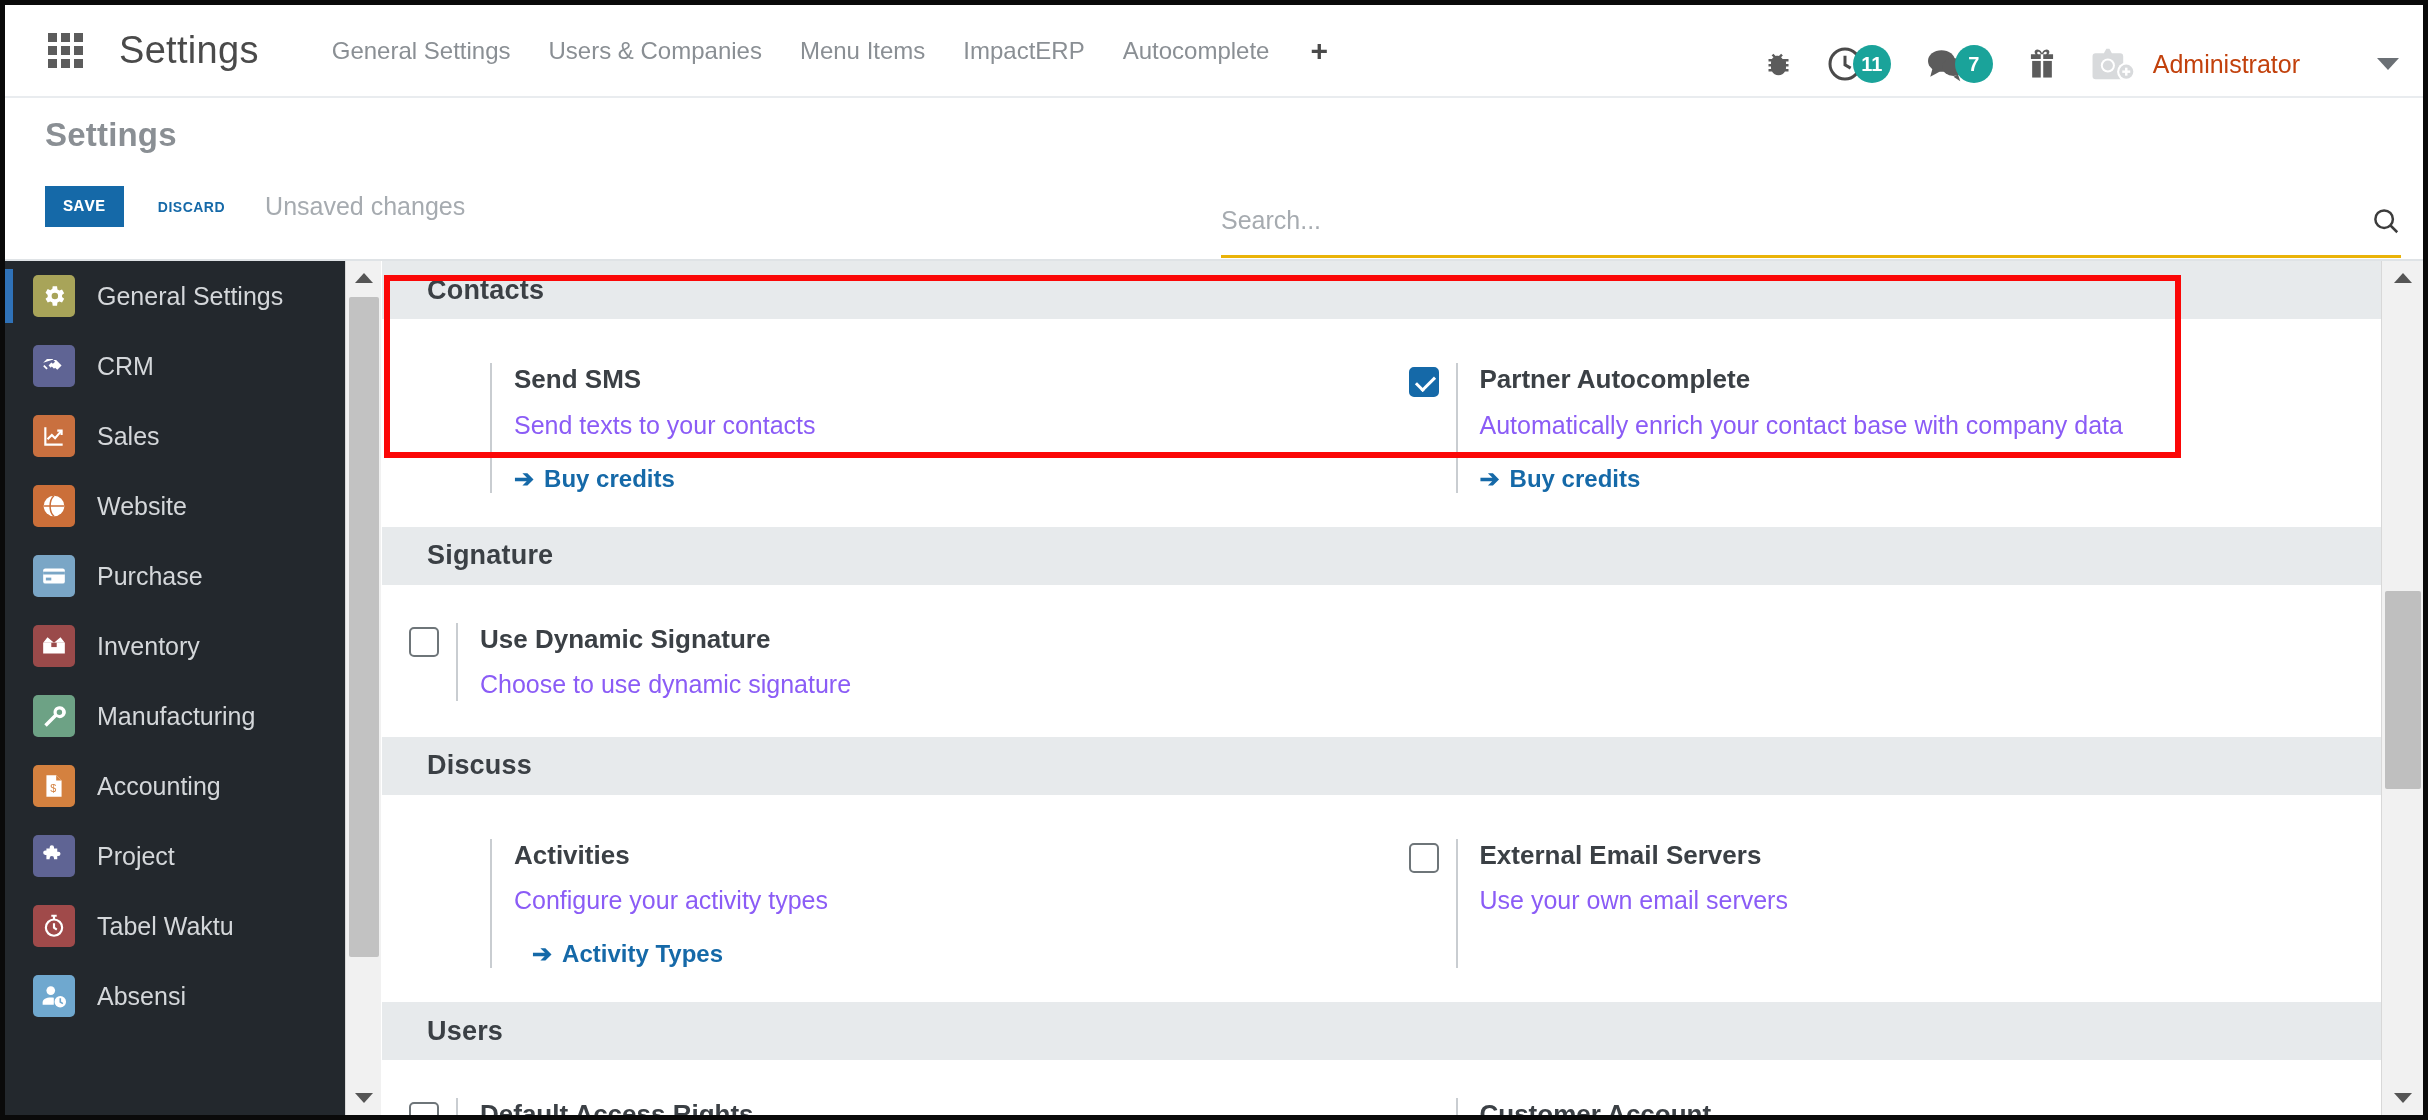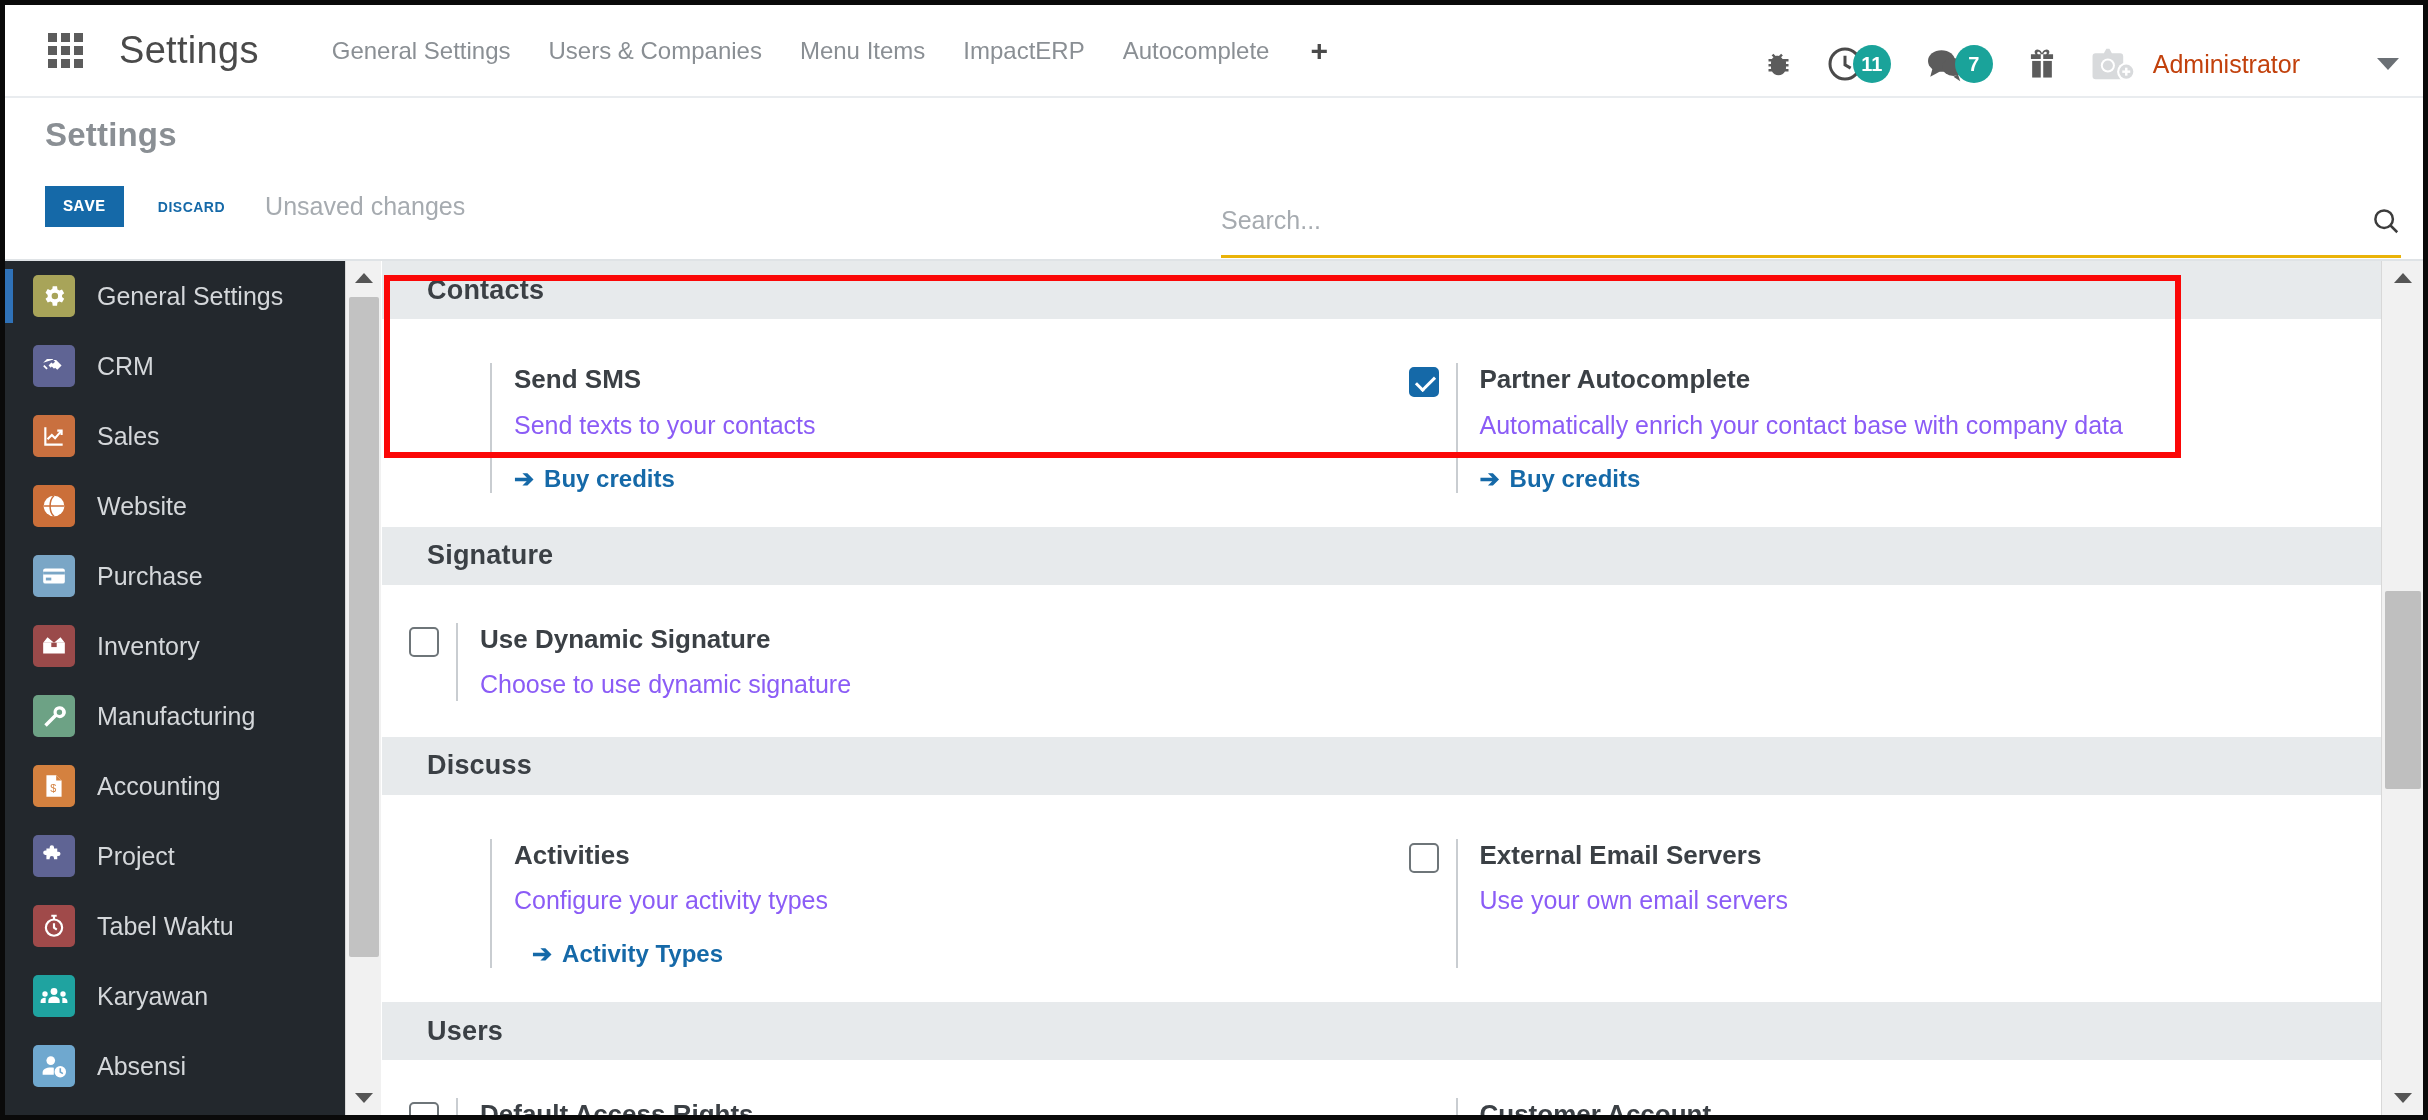--- a/index.html
+++ b/index.html
@@ -415,19 +415,6 @@
       <span class="side-label">Tabel Waktu</span>
     </div>
 
-    <div class="side-item">
-      <span class="side-ico" style="background:#1fa3a0">
-        <svg width="28" height="26" viewBox="0 0 28 24" fill="#ffffff">
-            <circle cx="14" cy="7.5" r="3.4"></circle>
-            <path d="M8.3 17c0-3.1 2.5-4.6 5.7-4.6S19.7 13.9 19.7 17v2H8.3z"></path>
-            <circle cx="5" cy="10" r="2.7"></circle>
-            <path d="M.6 19v-1.6c0-2.4 1.9-3.6 4.4-3.6h.7V19z"></path>
-            <circle cx="23" cy="10" r="2.7"></circle>
-            <path d="M27.4 19v-1.6c0-2.4-1.9-3.6-4.4-3.6h-.7V19z"></path>
-          </svg>
-      </span>
-      <span class="side-label">Karyawan</span>
-    </div>
 
     <div class="side-item">
       <span class="side-ico" style="background:#6fa8cf">

